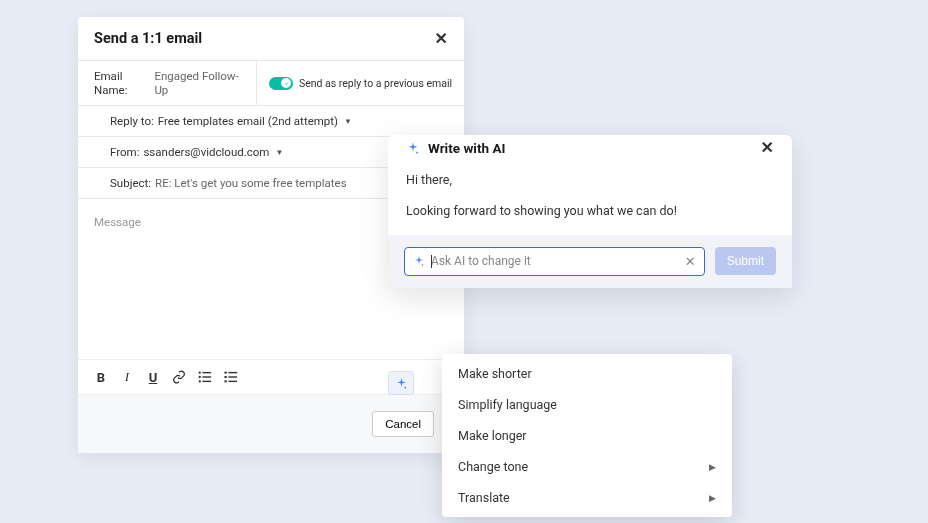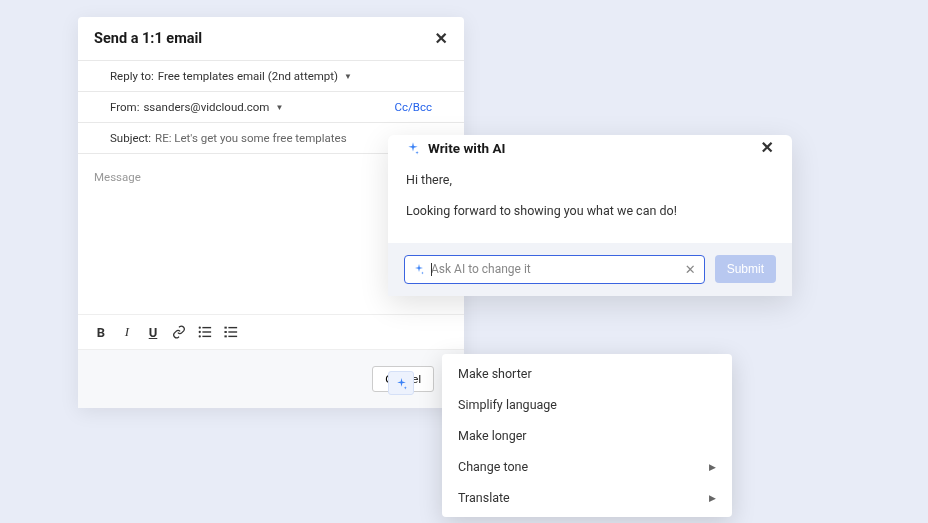--- a/index.html
+++ b/index.html
@@ -304,6 +304,22 @@
     <div class="close-x">✕</div>
   </div>
 
+  <div class="form-row row-split">
+    <div class="left-cell">
+      <span class="form-label">Email Name:</span>
+      <span class="form-value">Engaged Follow-Up</span>
+    </div>
+    <div class="right-cell">
+      <div class="toggle">
+        <div class="toggle-knob">
+          <svg class="toggle-check" viewBox="0 0 10 10">
+              <path d="M2 5 L4 7 L8 3" stroke="currentColor" stroke-width="1.6" fill="none"></path>
+            </svg>
+        </div>
+      </div>
+      <span class="toggle-text">Send as reply to a previous email</span>
+    </div>
+  </div>
 
   <div class="form-row">
     <span class="form-label">Reply to:</span>

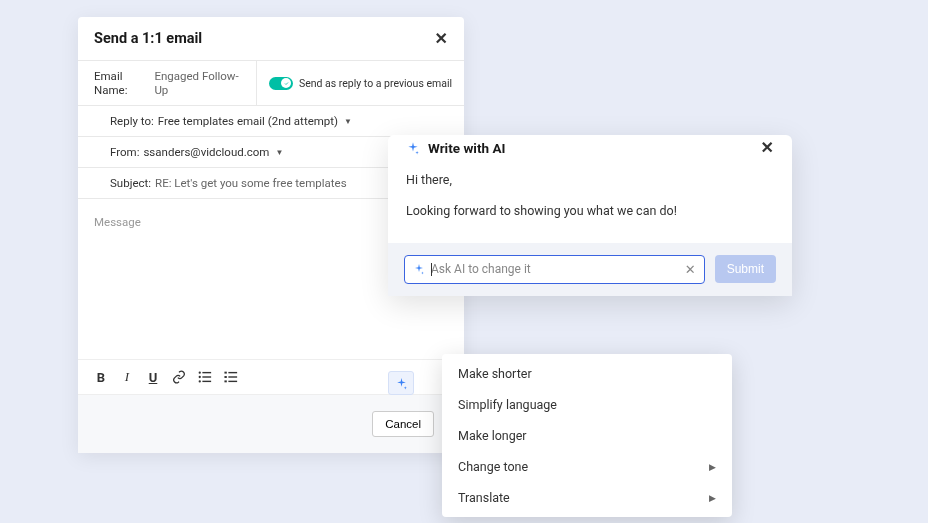--- a/index.html
+++ b/index.html
@@ -198,7 +198,7 @@
       line-height: 1.5;
     }
     .ai-body p { margin-bottom: 12px; }
-    .ai-body p:last-child { margin-bottom: 8px; }
+    .ai-body p:last-child { margin-bottom: 0; }
     .ai-input-row {
       background: #f1f3f8;
       padding: 12px 16px;

